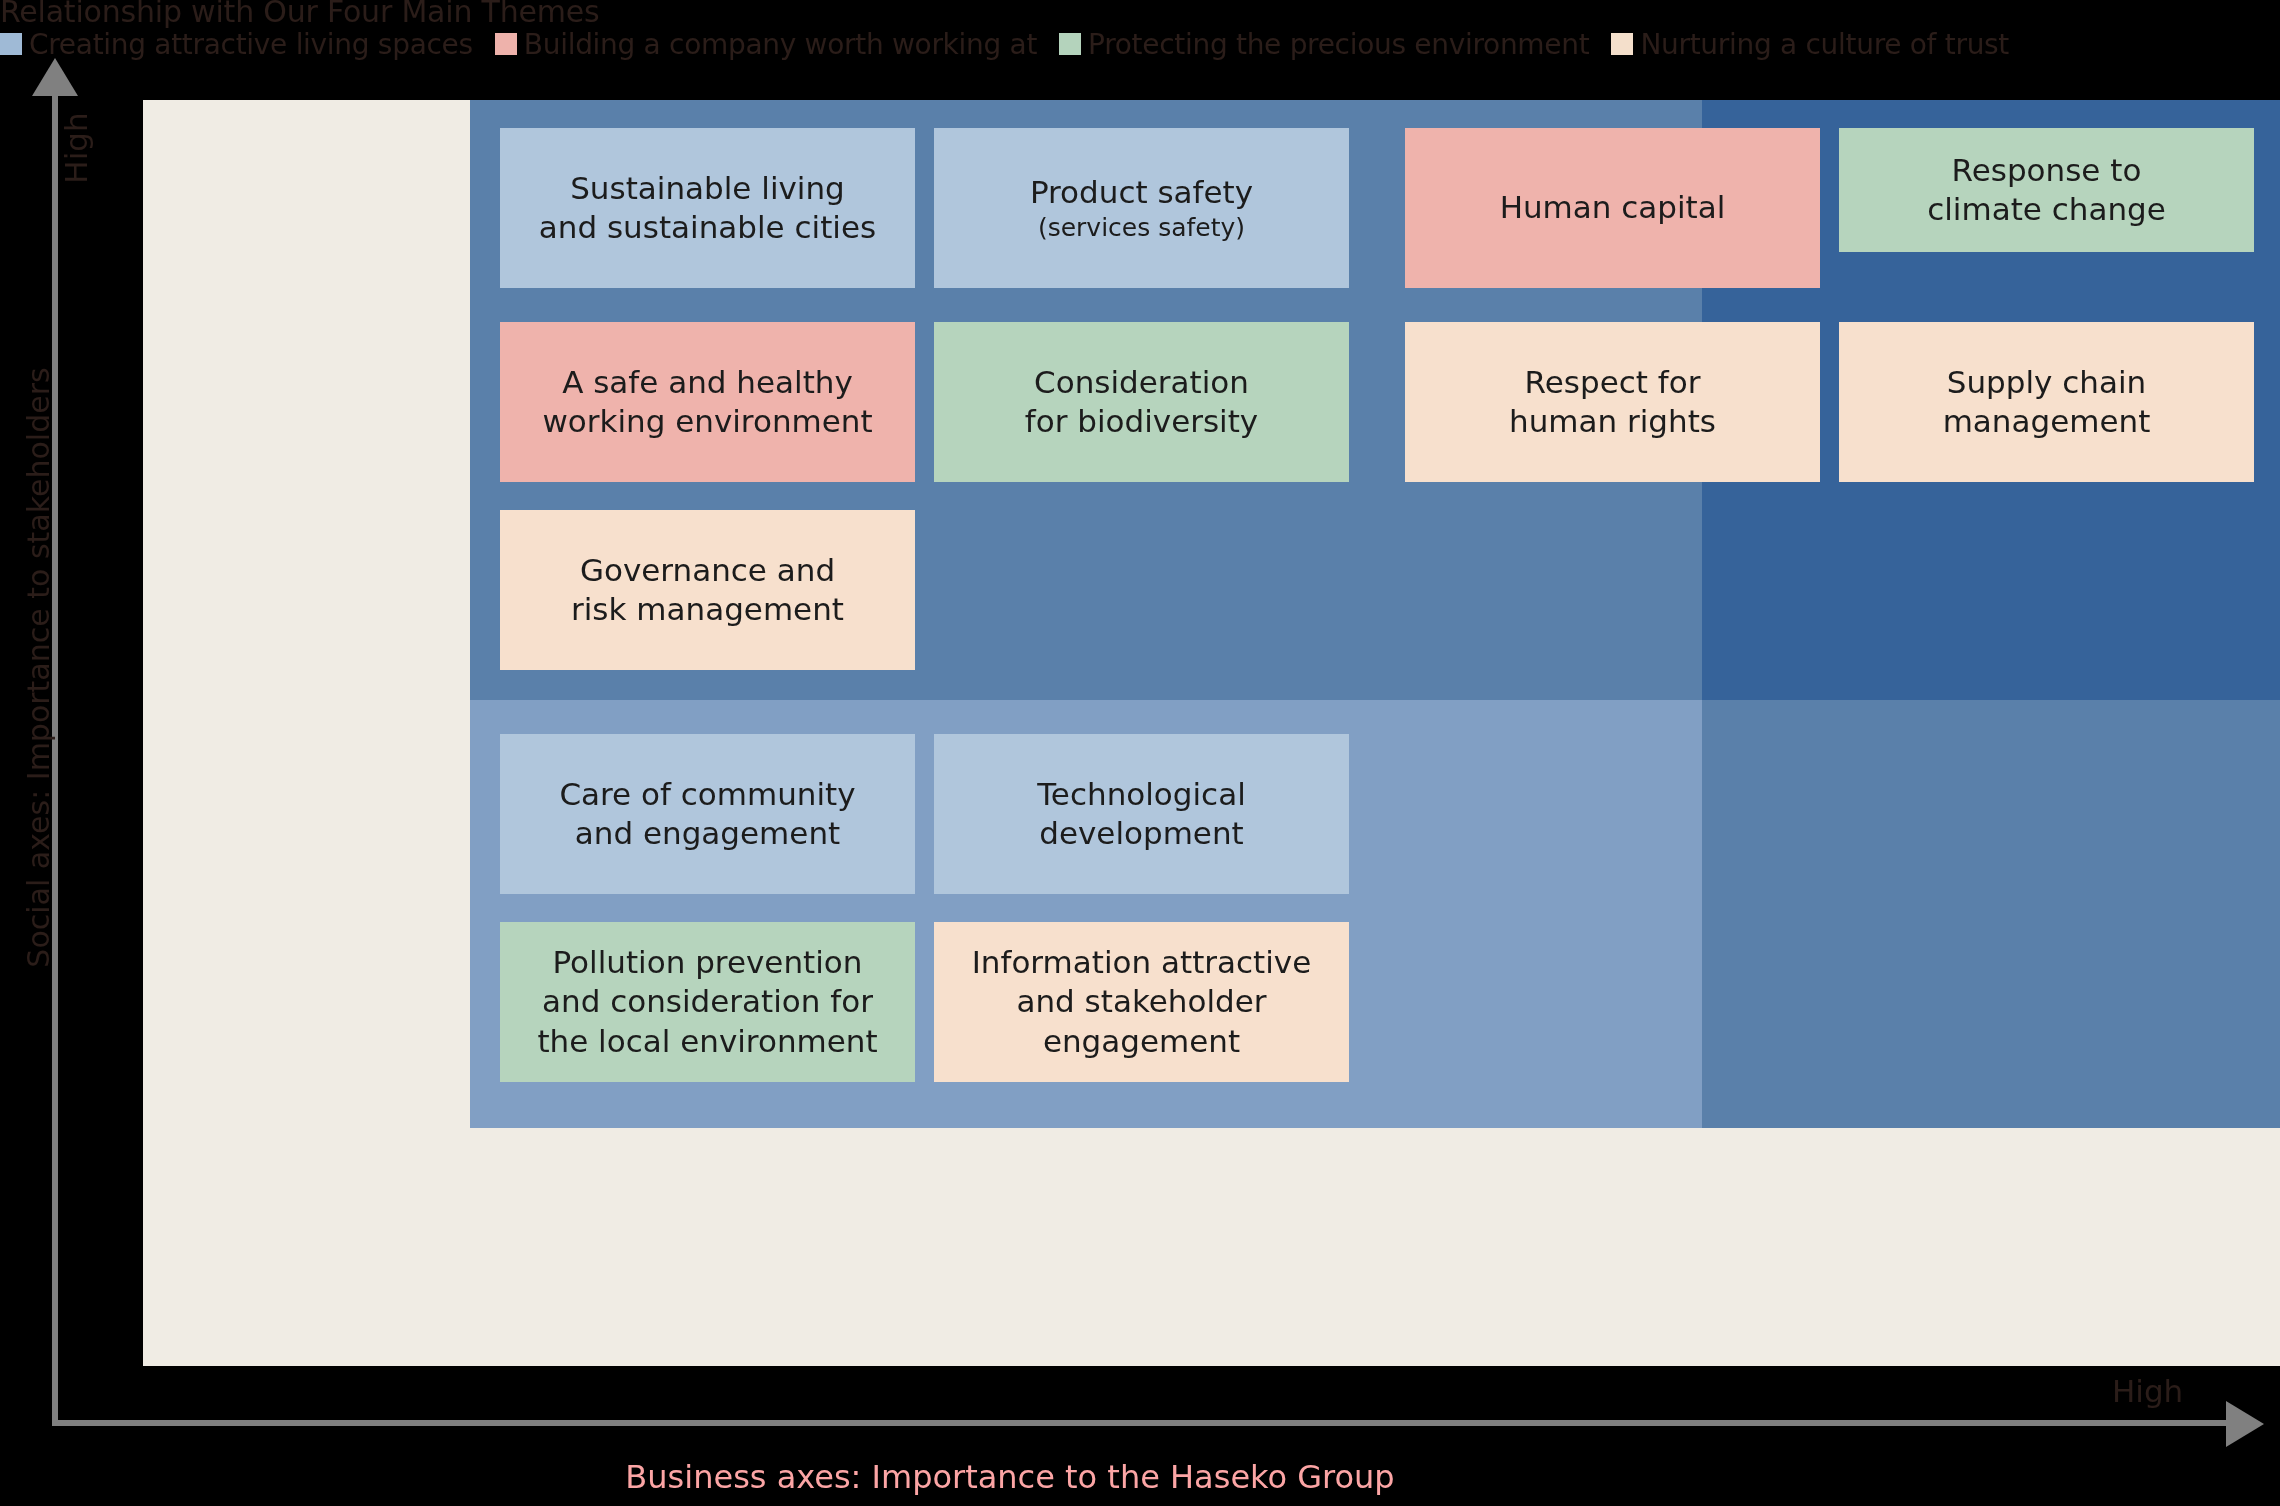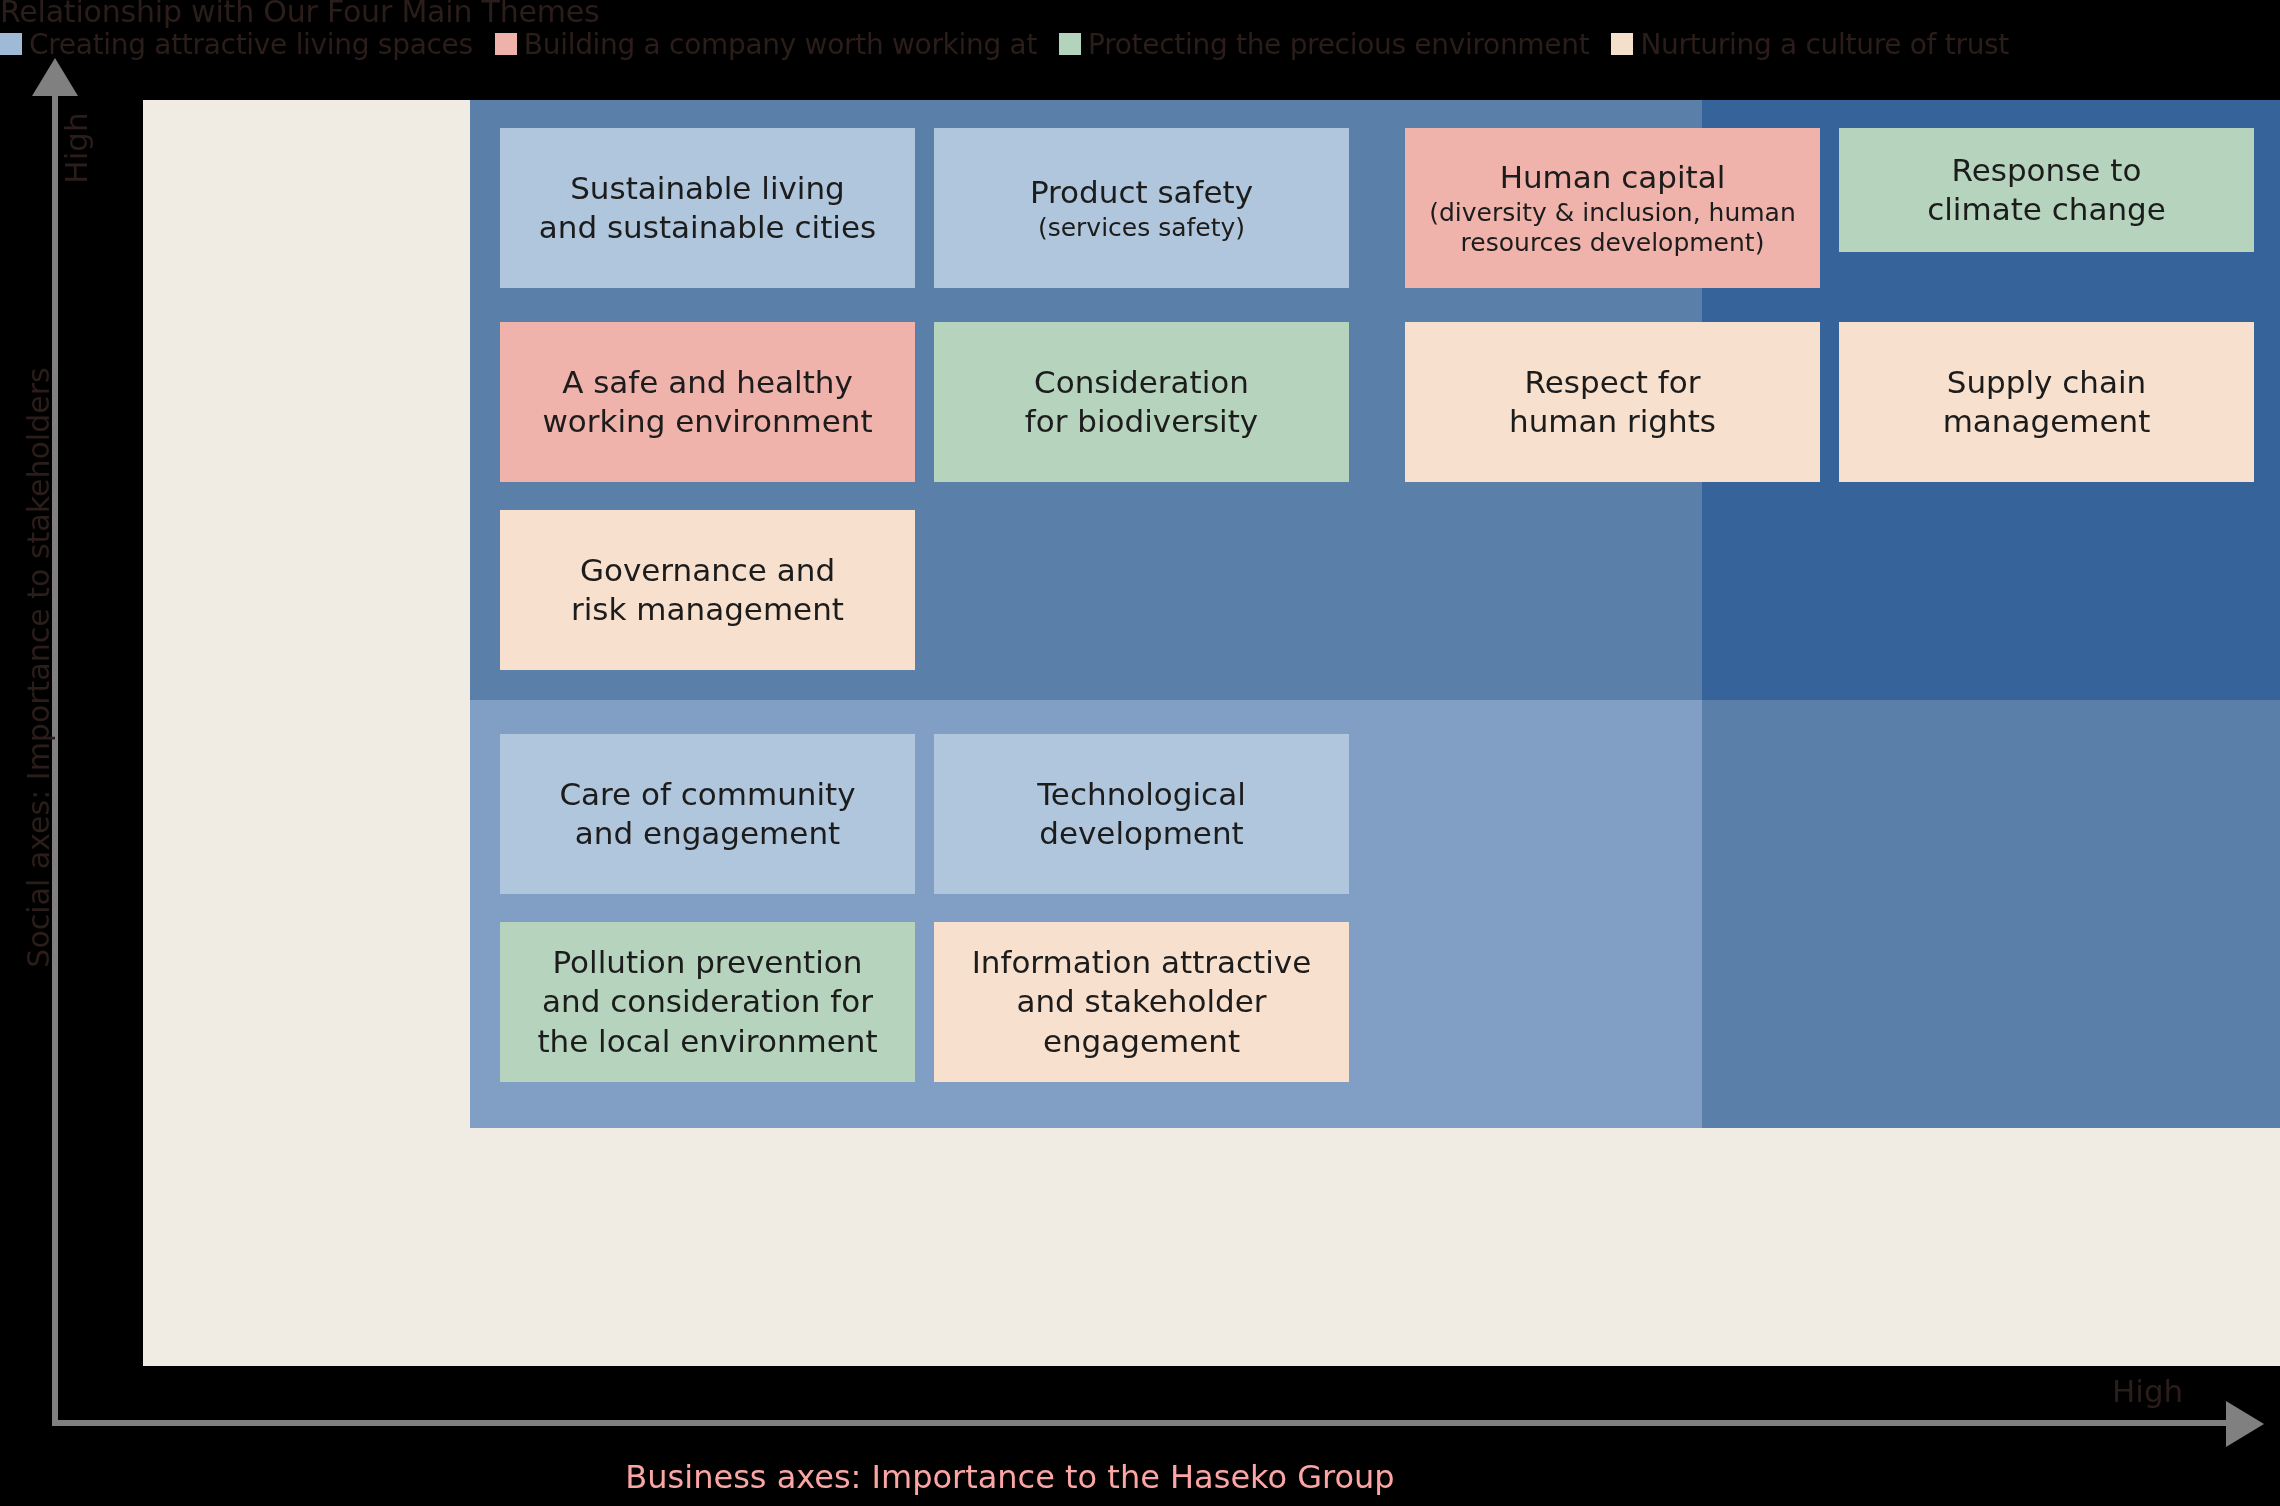--- a/index.html
+++ b/index.html
@@ -245,8 +245,6 @@
       </div>
       <div class="card" style="left: 1262px; top: 28px; width: 415px; height: 160px; background: rgb(239, 179, 172);">
         <div class="card-title">Human capital</div>
-        <div class="card-sub">(diversity &amp; inclusion, human
-resources development)</div>
       </div>
       <div class="card" style="left: 1696px; top: 28px; width: 415px; height: 124px; background: rgb(182, 212, 189);">
         <div class="card-title">Response to

